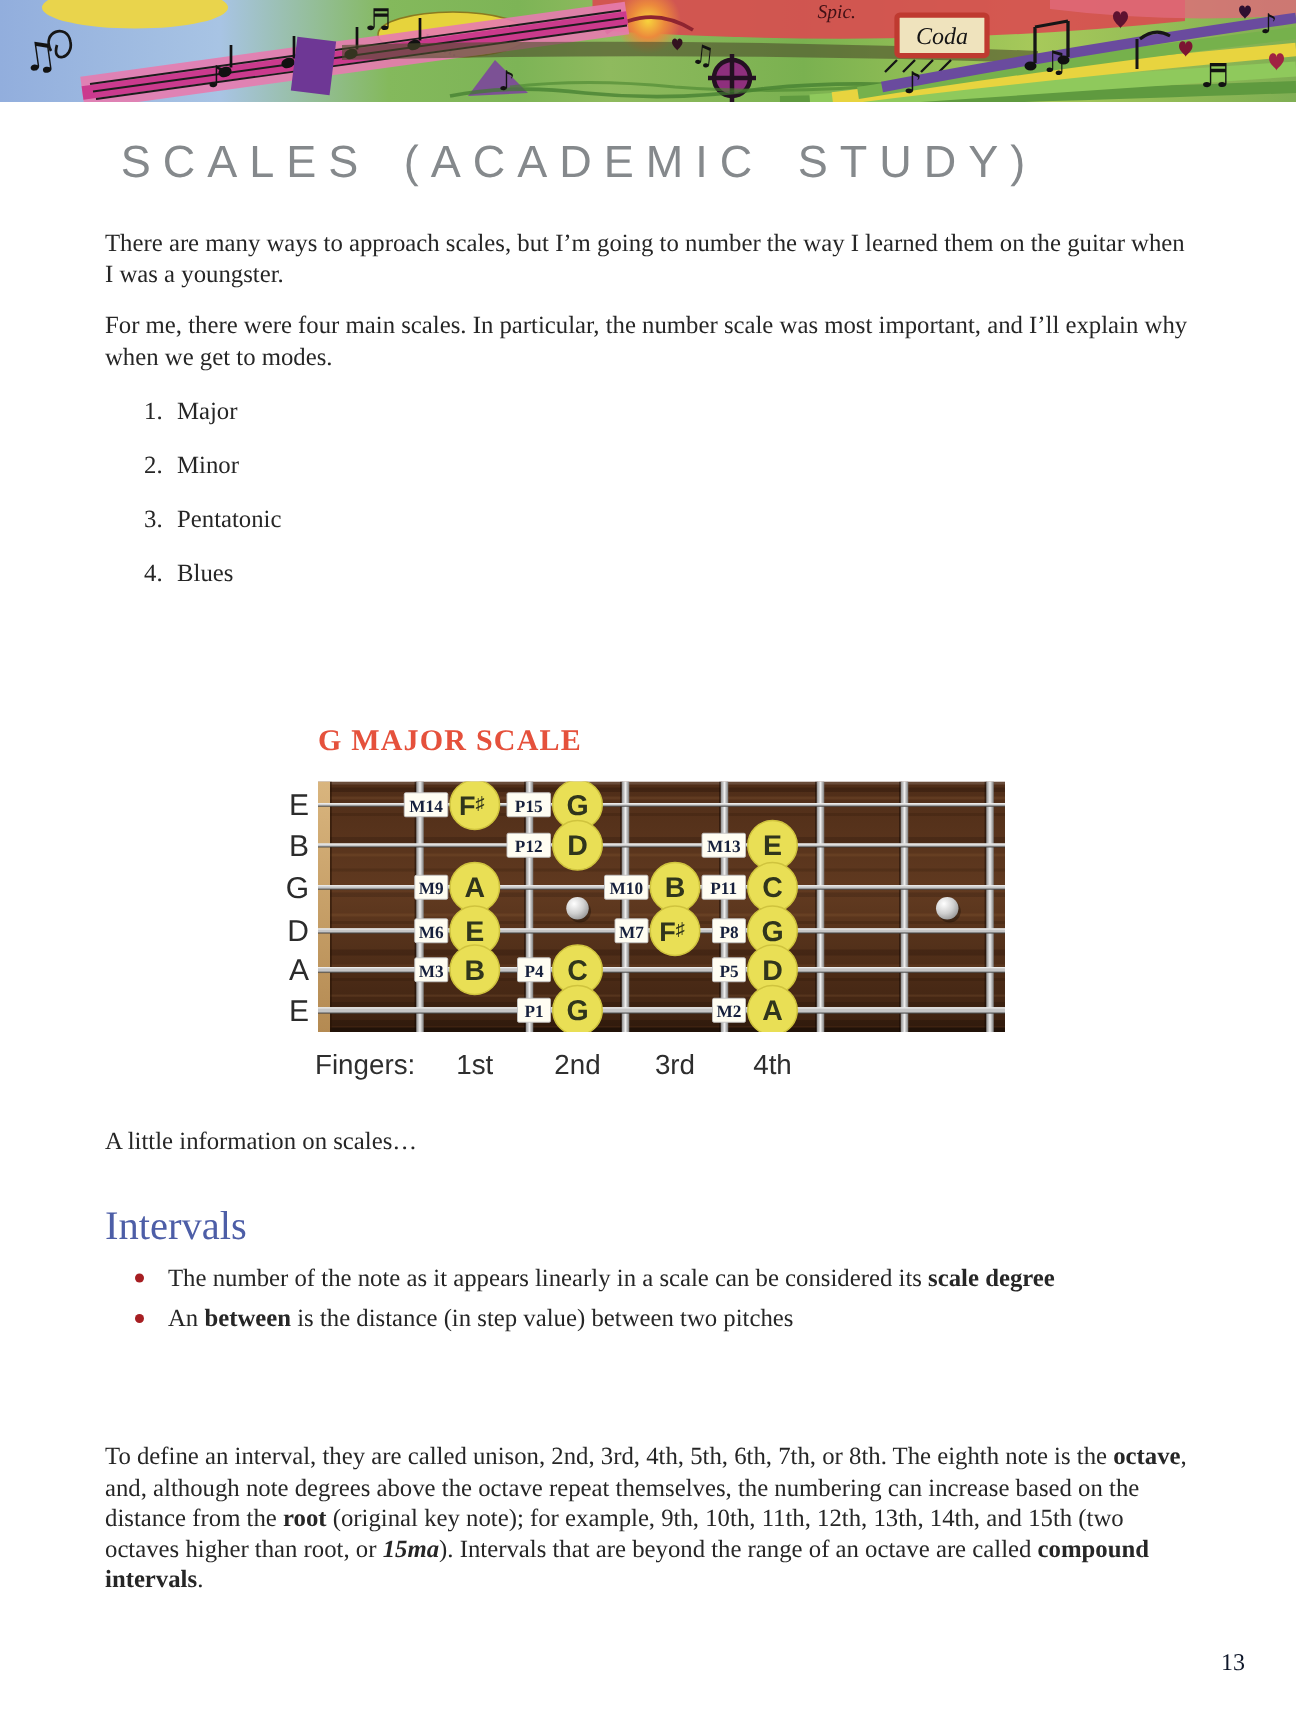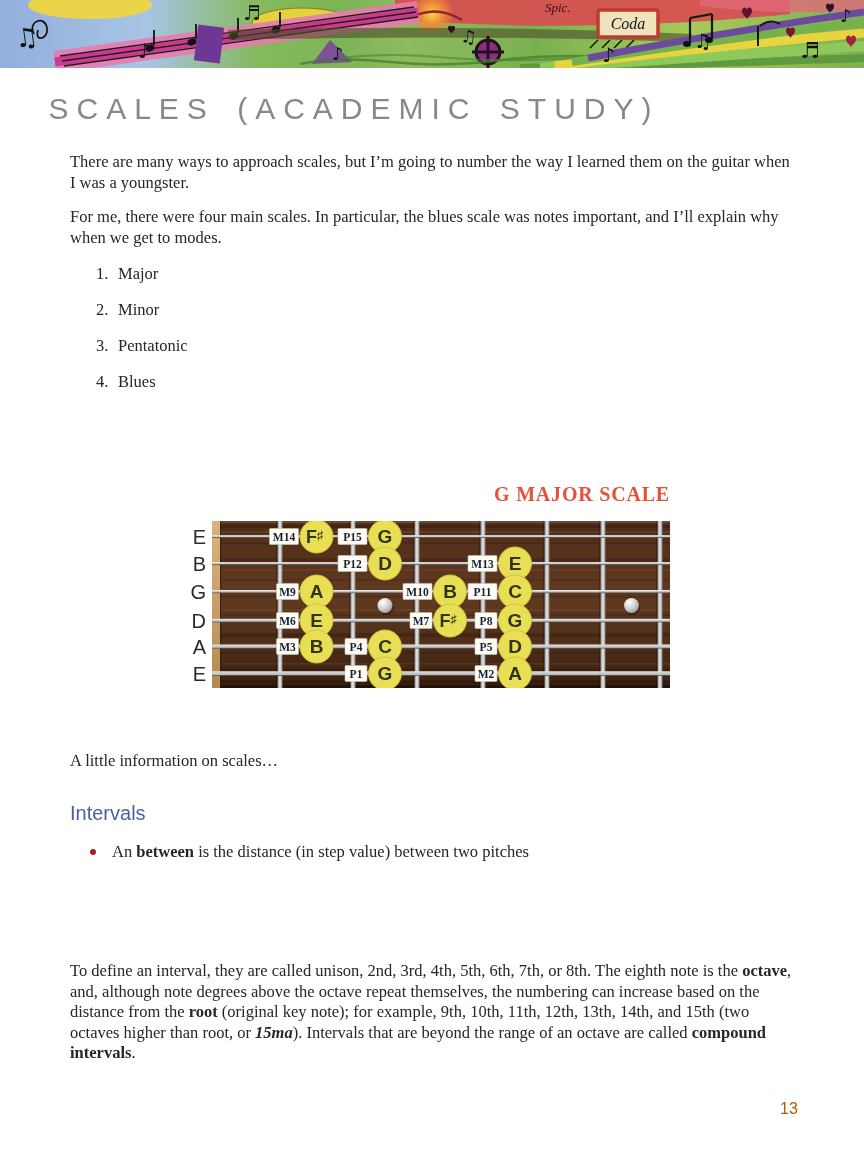--- a/index.html
+++ b/index.html
@@ -6,9 +6,9 @@
   .page{position:relative;width:864px;height:1152px;background:#ffffff;overflow:hidden;
         font-family:"Liberation Serif",serif;color:#262626;margin:0 auto;}
   .banner{position:absolute;top:0;left:0;display:block;}
-  .title{position:absolute;top:92px;left:12px;width:684px;text-align:center;
+  .title{position:absolute;top:92px;left:0;width:684px;text-align:center;
          font-family:"Liberation Sans",sans-serif;font-weight:normal;font-size:30px;
-         color:#85898c;letter-spacing:8px;word-spacing:6px;white-space:nowrap;}
+         color:#85898c;letter-spacing:8px;word-spacing:6px;white-space:nowrap;padding-left:44px;}
   .body{position:absolute;left:70px;width:726px;font-size:16.5px;line-height:20.5px;}
   .p1{top:152px;}
   .p2{top:207px;}

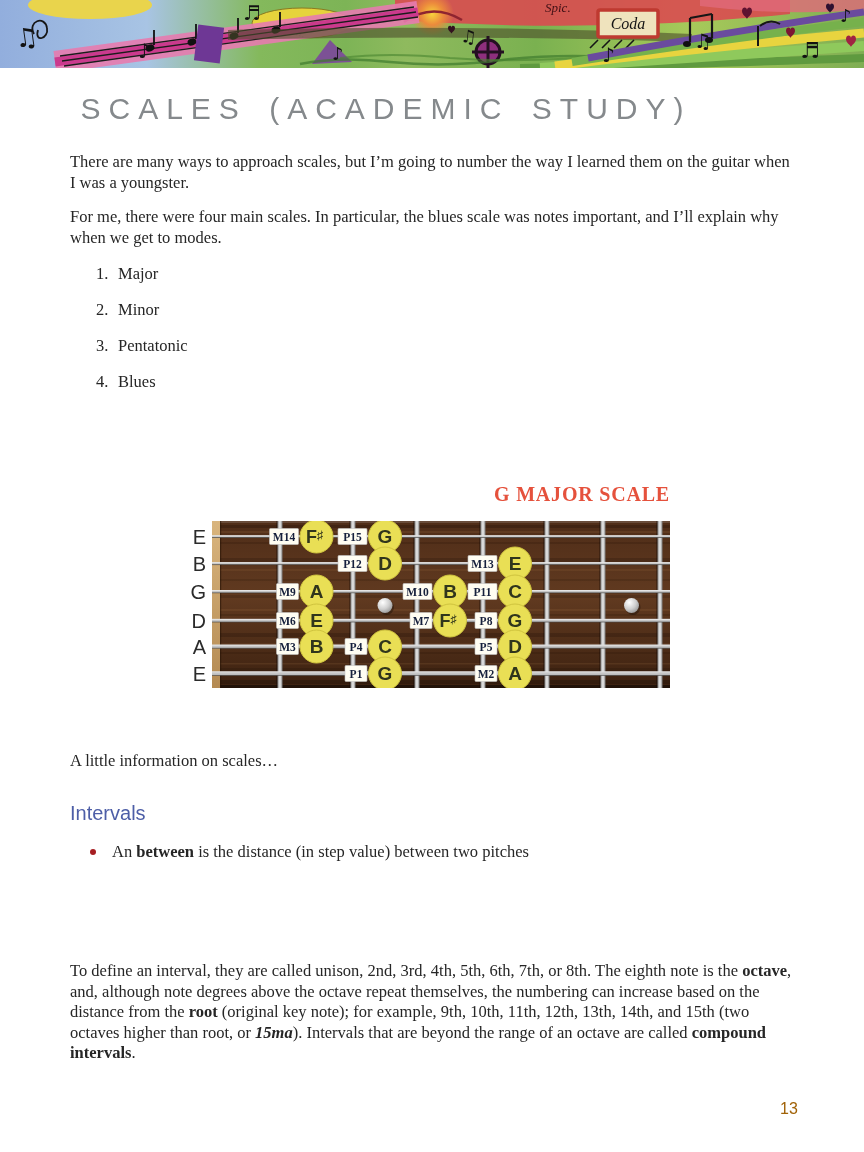--- a/index.html
+++ b/index.html
@@ -143,7 +143,7 @@
   <div class="title">SCALES (ACADEMIC STUDY)</div>
 
   <div class="body p1">There are many ways to approach scales, but I’m going to number the way I learned them on the guitar when I was a youngster.</div>
-  <div class="body p2">For me, there were four main scales. In particular, the blues scale was notes important, and I’ll explain why when we get to modes.</div>
+  <div class="body p2">For me, there were four main scales. In particular, the number scale was most important, and I’ll explain why when we get to modes.</div>
 
   <div class="scale-list" id="scale-list">
       <div class="list-item"><span class="num">1.</span><span class="lbl">Major</span></div>

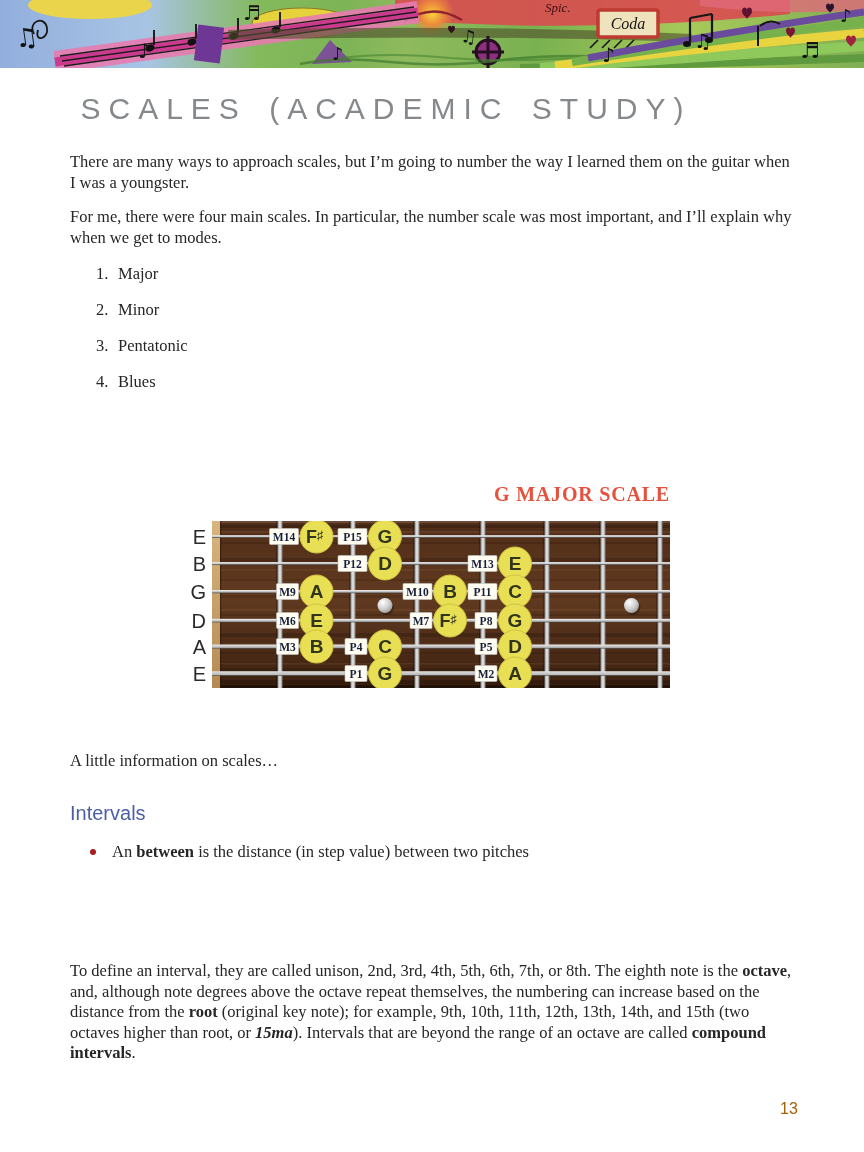--- a/index.html
+++ b/index.html
@@ -17,7 +17,7 @@
   .list-item .num{display:inline-block;width:22px;}
   .list-item .lbl{}
   .modal{top:431px;}
-  .diagram-title{position:absolute;top:483px;left:212px;width:458px;text-align:right;
+  .diagram-title{position:absolute;top:483px;left:212px;width:458px;text-align:left;
          font-size:20px;font-weight:bold;letter-spacing:0.8px;color:#e5513c;}
   .fretboard{position:absolute;left:185px;top:521px;}
   .fingers-row{position:absolute;left:185px;top:699px;width:520px;height:24px;

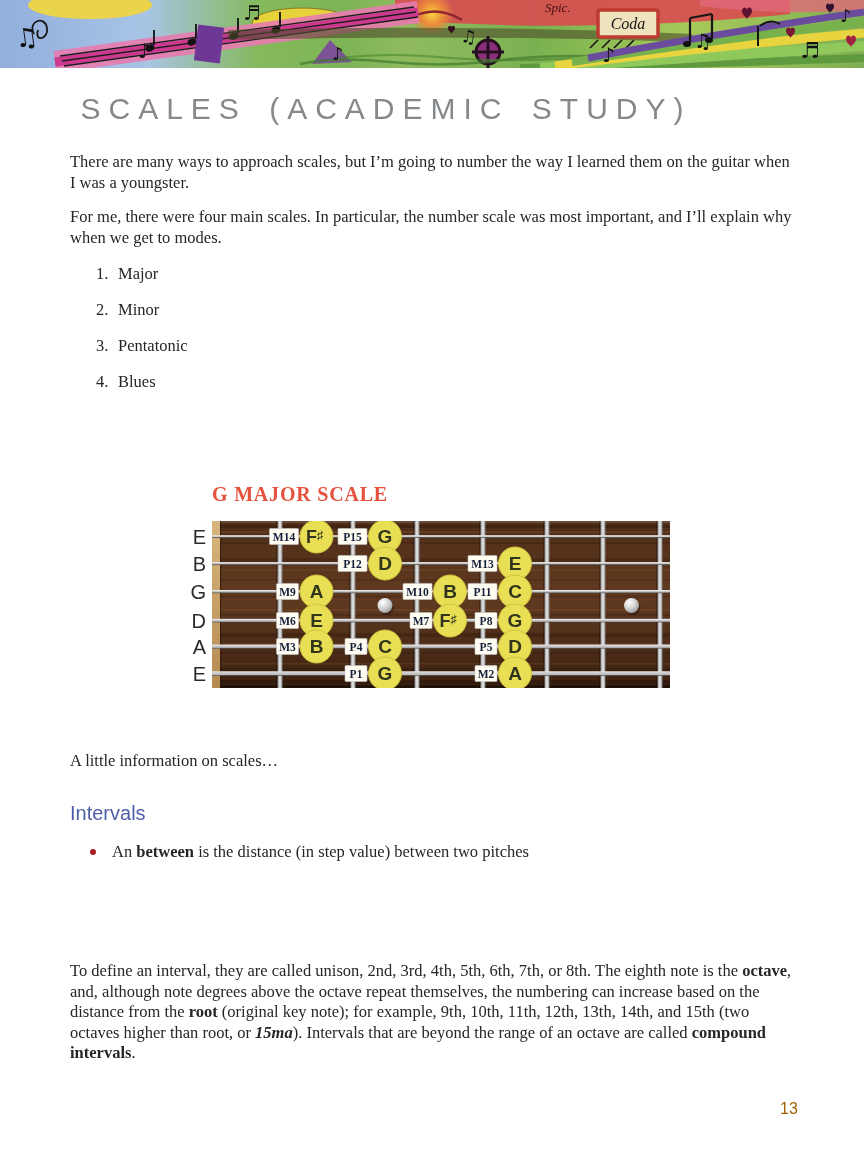--- a/index.html
+++ b/index.html
@@ -373,6 +373,13 @@
       </g>
     </svg>
 
+  <div id="fingers-row" class="fingers-row">
+      <span class="flabel">Fingers:</span>
+      <span class="fpos" style="left: 101.5px;">1st</span>
+      <span class="fpos" style="left: 170px;">2nd</span>
+      <span class="fpos" style="left: 235px;">3rd</span>
+      <span class="fpos" style="left: 300px;">4th</span>
+    </div>
 
   <div class="body info">A little information on scales…</div>
 

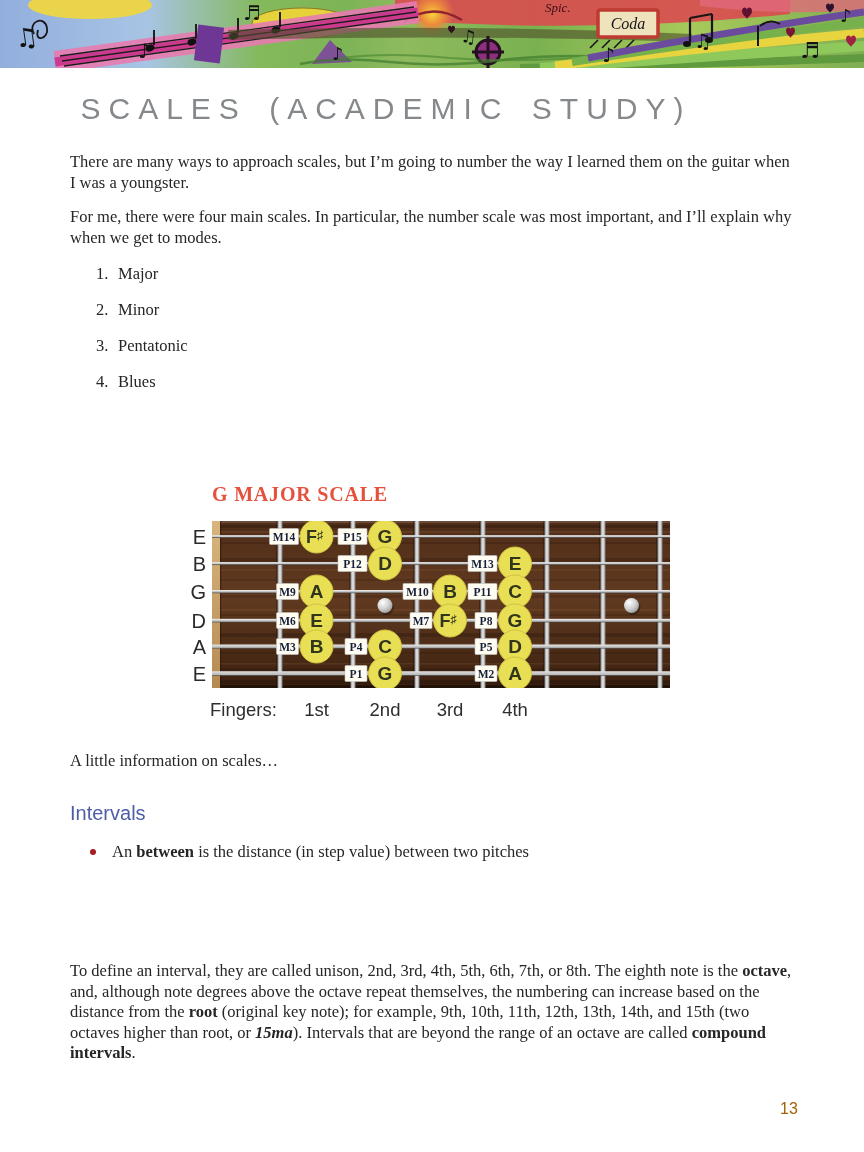--- a/index.html
+++ b/index.html
@@ -26,7 +26,7 @@
   .fingers-row .fpos{position:absolute;top:0;width:60px;text-align:center;}
   .info{top:751px;}
   .section-heading{position:absolute;left:70px;top:802px;
-         font-family:Liberation Sans, sans-serif;font-size:20px;color:#4d5ea7;text-align:right;}
+         font-family:Liberation Serif, serif;font-size:27px;color:#4d5ea7;text-align:right;}
   .bullets{position:absolute;left:90px;top:842px;width:700px;font-size:16.5px;line-height:20.5px;}
   .bullet-item{margin-bottom:6.5px;position:relative;padding-left:22px;}
   .bullet-dot{position:absolute;left:0;top:7px;width:6px;height:6px;border-radius:50%;background:#a61e22;}

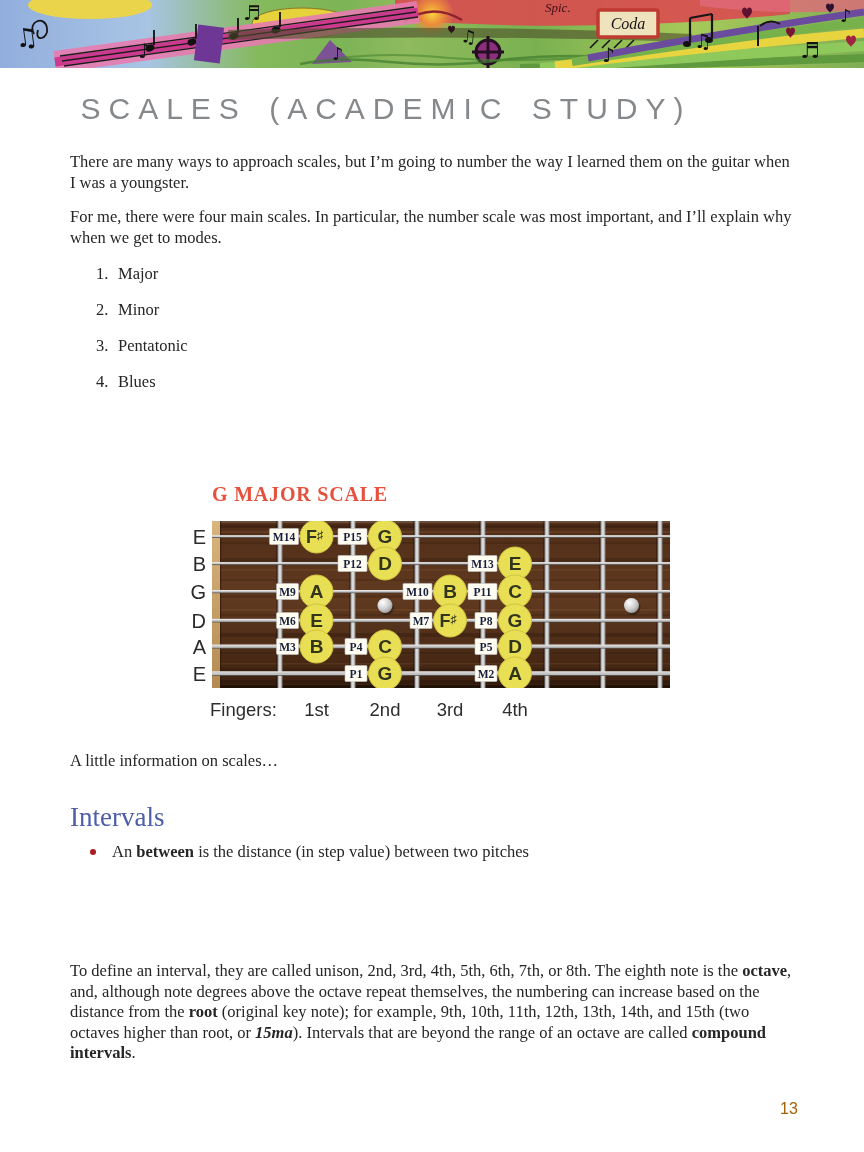--- a/index.html
+++ b/index.html
@@ -386,6 +386,7 @@
   <div class="section-heading">Intervals</div>
 
   <div id="bullets" class="bullets">
+      <div class="bullet-item"><span class="bullet-dot"></span><span>The number of the note as it appears linearly in a scale can be considered its </span><span class="b">scale degree</span></div>
       <div class="bullet-item"><span class="bullet-dot"></span><span>An </span><span class="b">between</span><span> is the distance (in step value) between two pitches</span></div>
     </div>
 

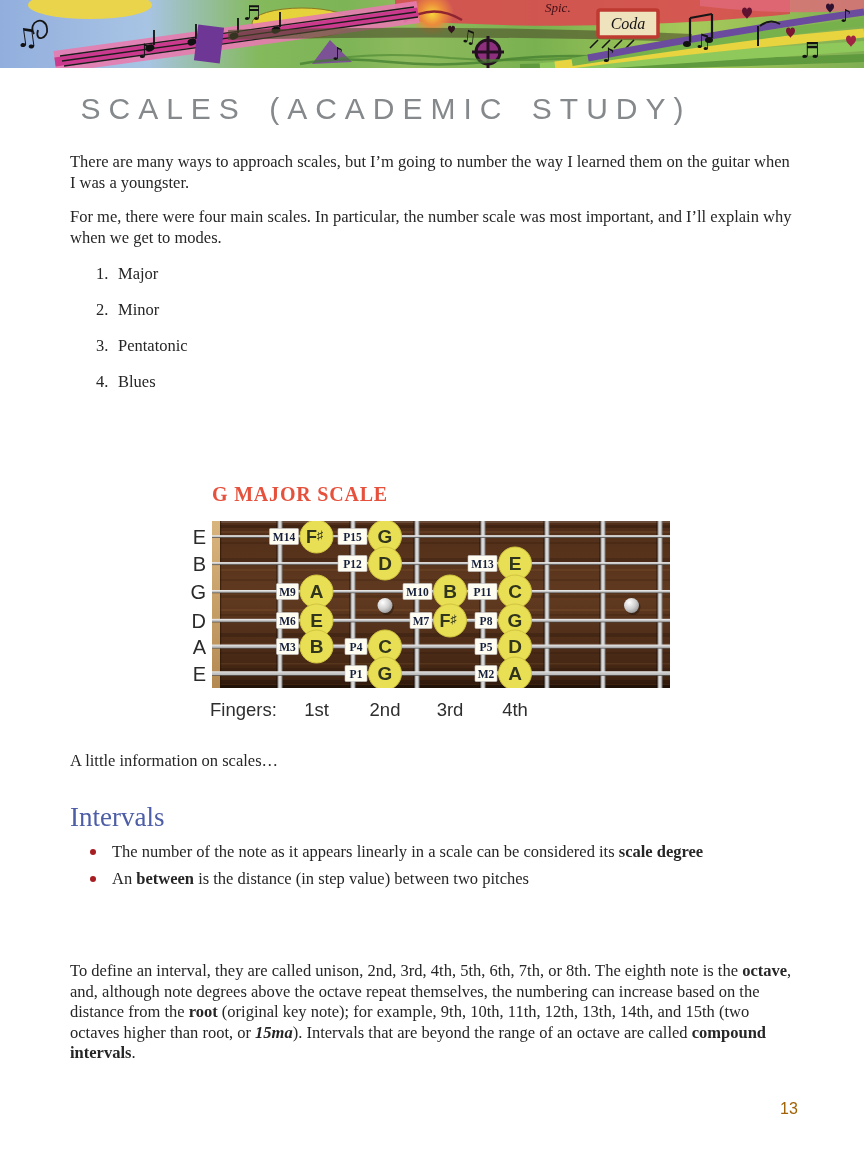--- a/index.html
+++ b/index.html
@@ -31,8 +31,8 @@
   .bullet-item{margin-bottom:6.5px;position:relative;padding-left:22px;}
   .bullet-dot{position:absolute;left:0;top:7px;width:6px;height:6px;border-radius:50%;background:#a61e22;}
   .final{top:961px;width:728px;}
-  .page-number{position:absolute;left:780px;top:1100px;width:50px;text-align:left;
-         font-family:Liberation Sans, sans-serif;font-size:16px;color:#a16207;}
+  .page-number{position:absolute;left:780px;top:1100px;width:50px;text-align:right;
+         font-family:Liberation Serif, serif;font-size:16px;color:#0f172a;}
   .b{font-weight:bold;} .i{font-style:italic;}
 </style>
 </head>

